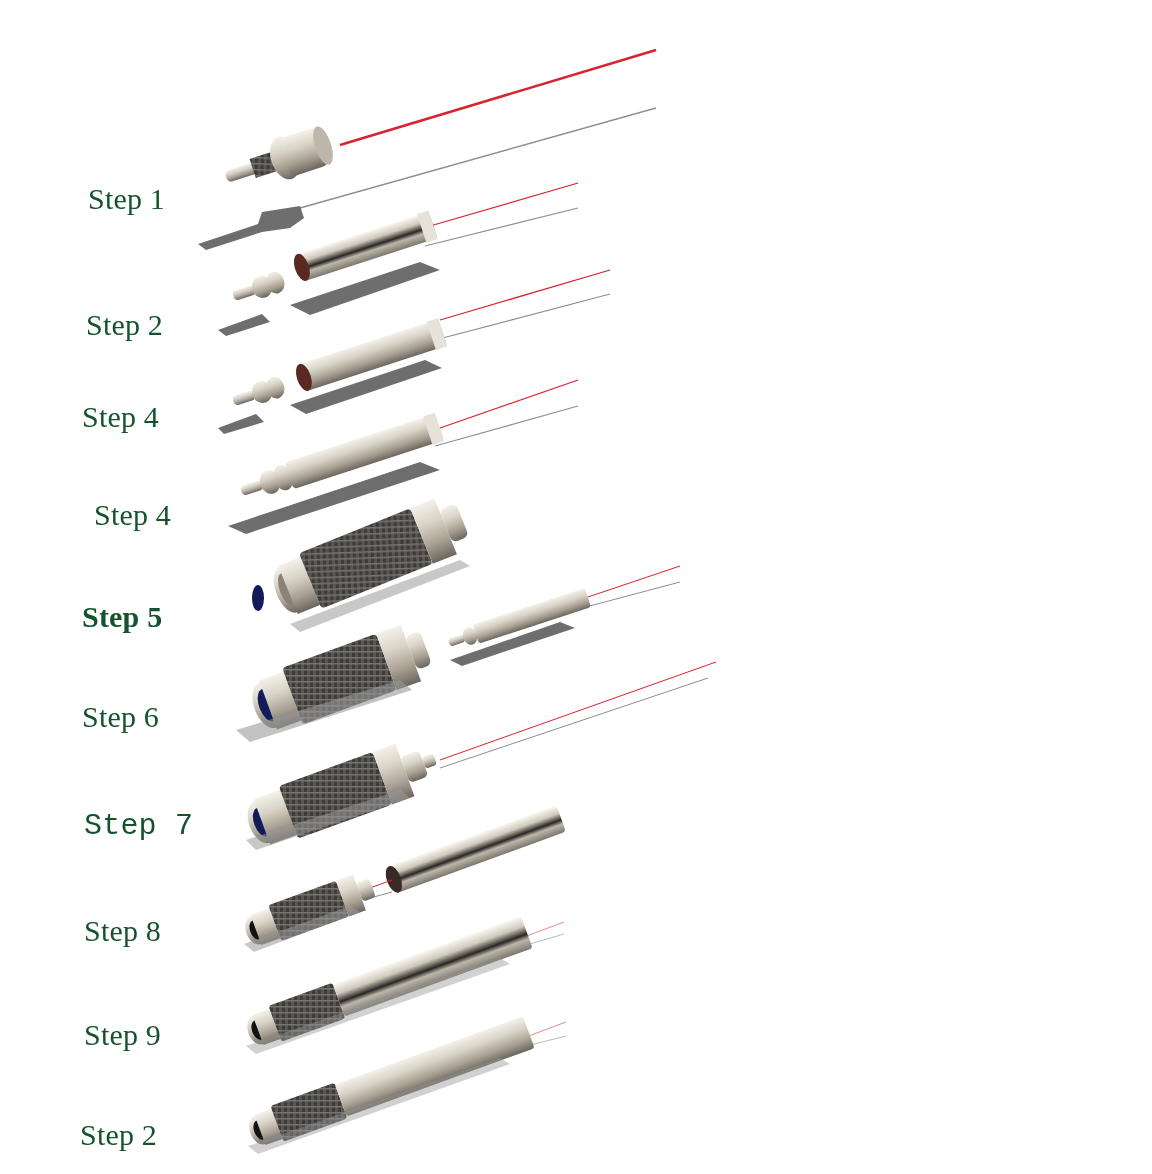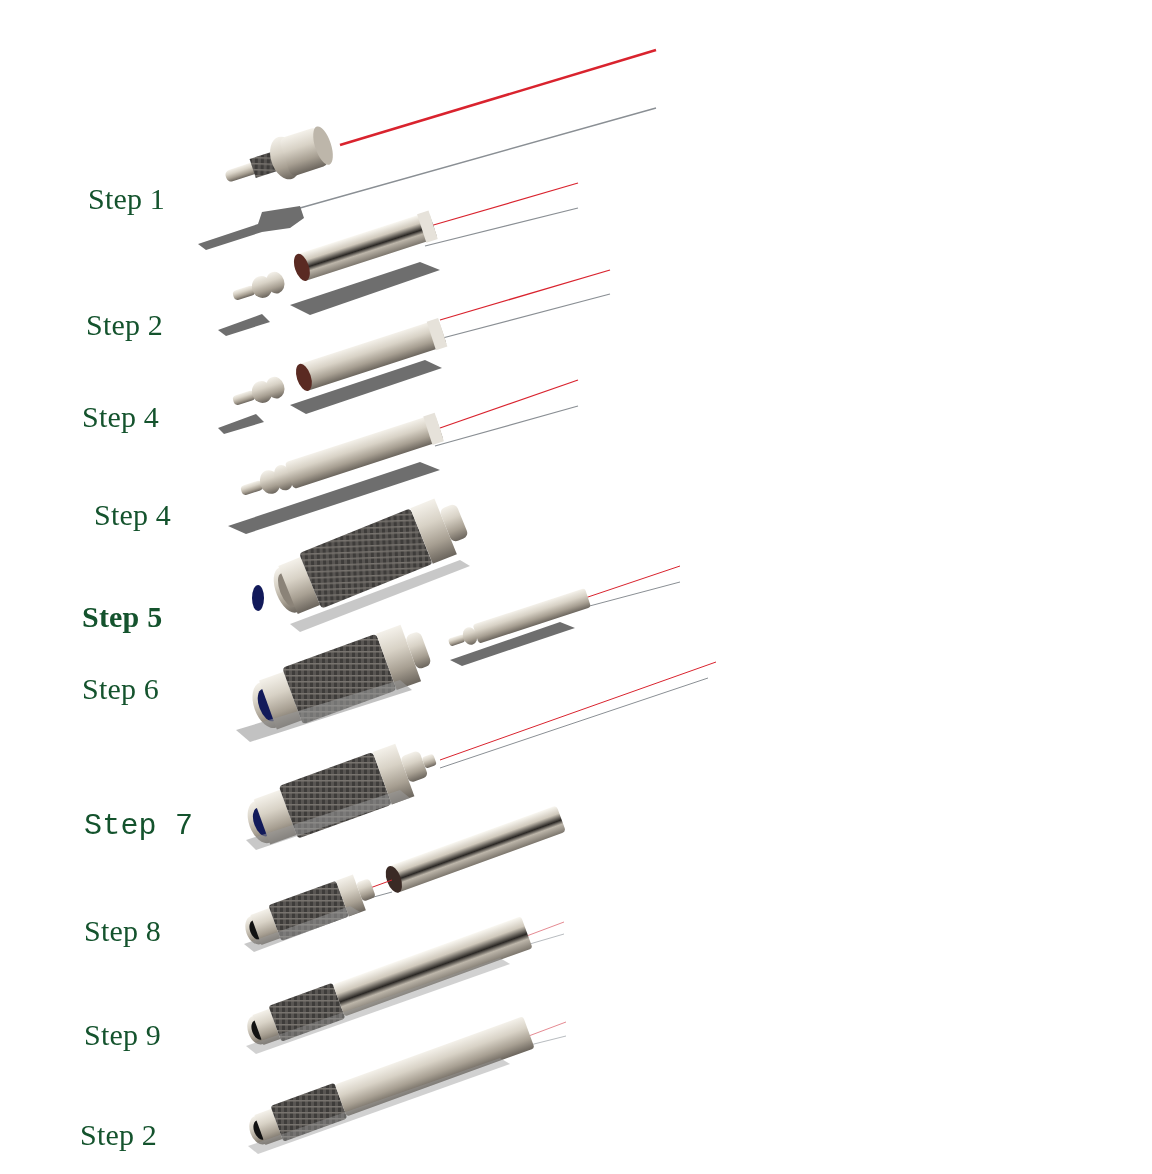--- a/index.html
+++ b/index.html
@@ -16,7 +16,7 @@
   <div class="label" style="left:82px;top:400px;">Step 4</div>
   <div class="label" style="left:94px;top:498px;">Step 4</div>
   <div class="label" style="left:82px;top:600px;font-weight:bold;">Step 5</div>
-  <div class="label" style="left:82px;top:672px;">Step 6</div>
+  <div class="label" style="left:82px;top:700px;">Step 6</div>
   <div class="label" style="left:84px;top:809px;font-family:Liberation Mono, monospace;">Step 7</div>
   <div class="label" style="left:84px;top:914px;">Step 8</div>
   <div class="label" style="left:84px;top:1018px;">Step 9</div>

